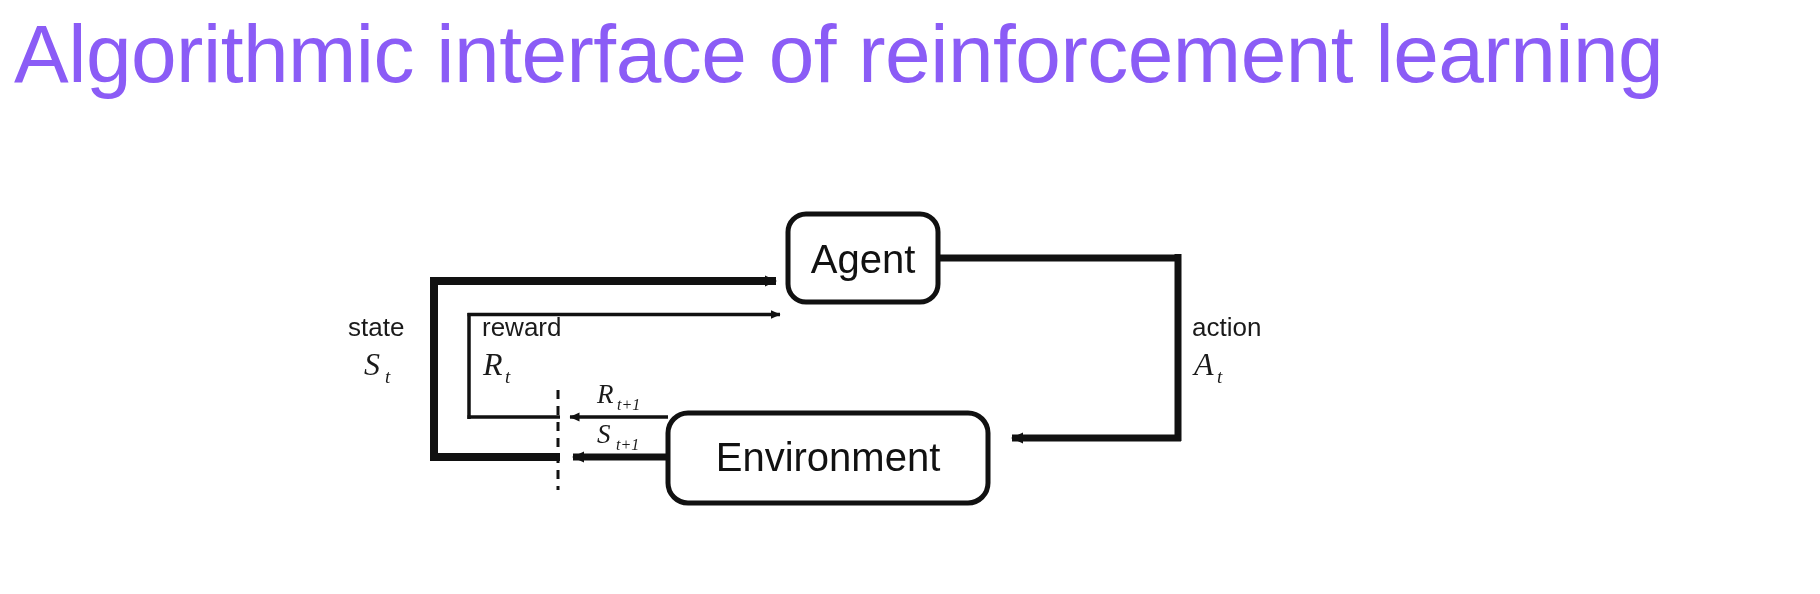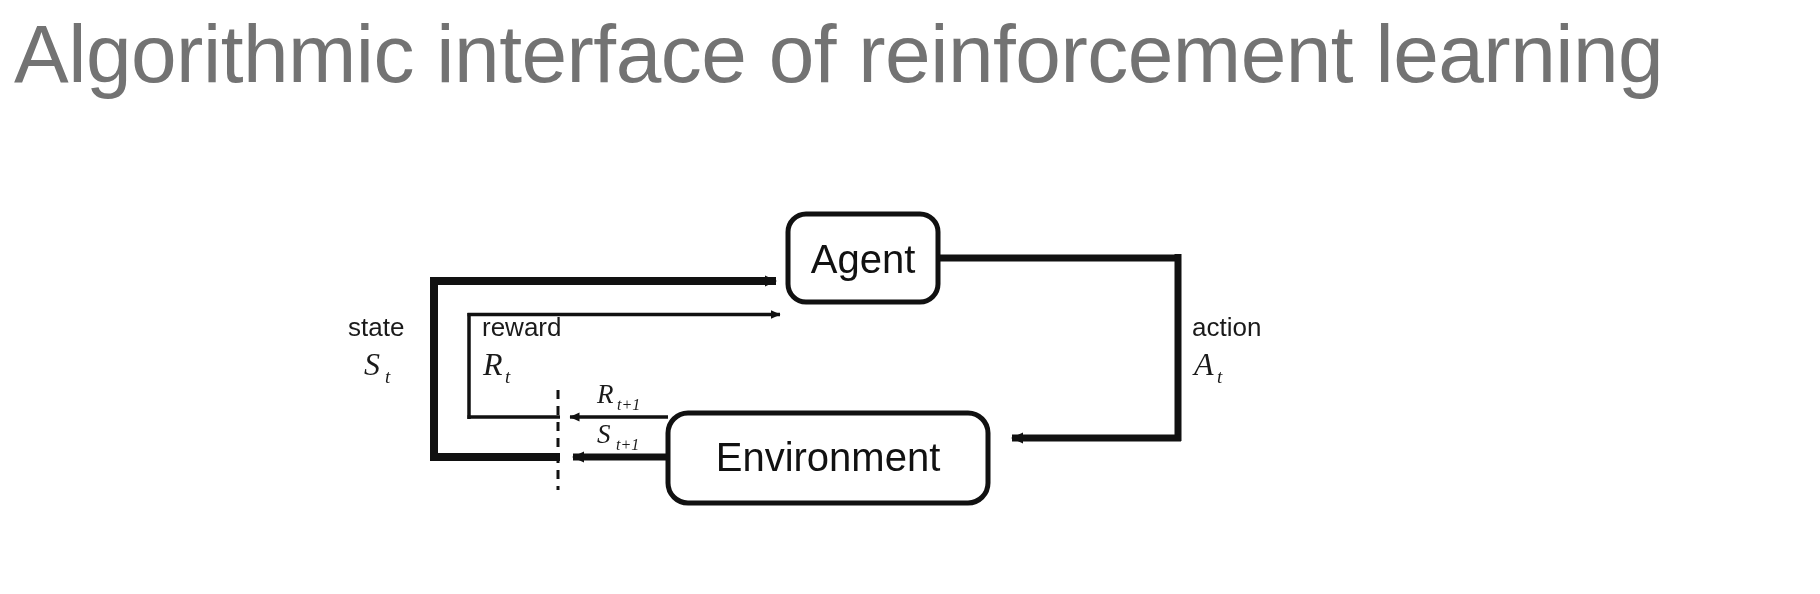--- a/index.html
+++ b/index.html
@@ -32,7 +32,7 @@
     font-weight: 400;
     line-height: 96px;
     letter-spacing: -0.5px;
-    color: #737373;
+    color: #8b5cf6;
     white-space: nowrap;
   }
   #diagram-wrap {

